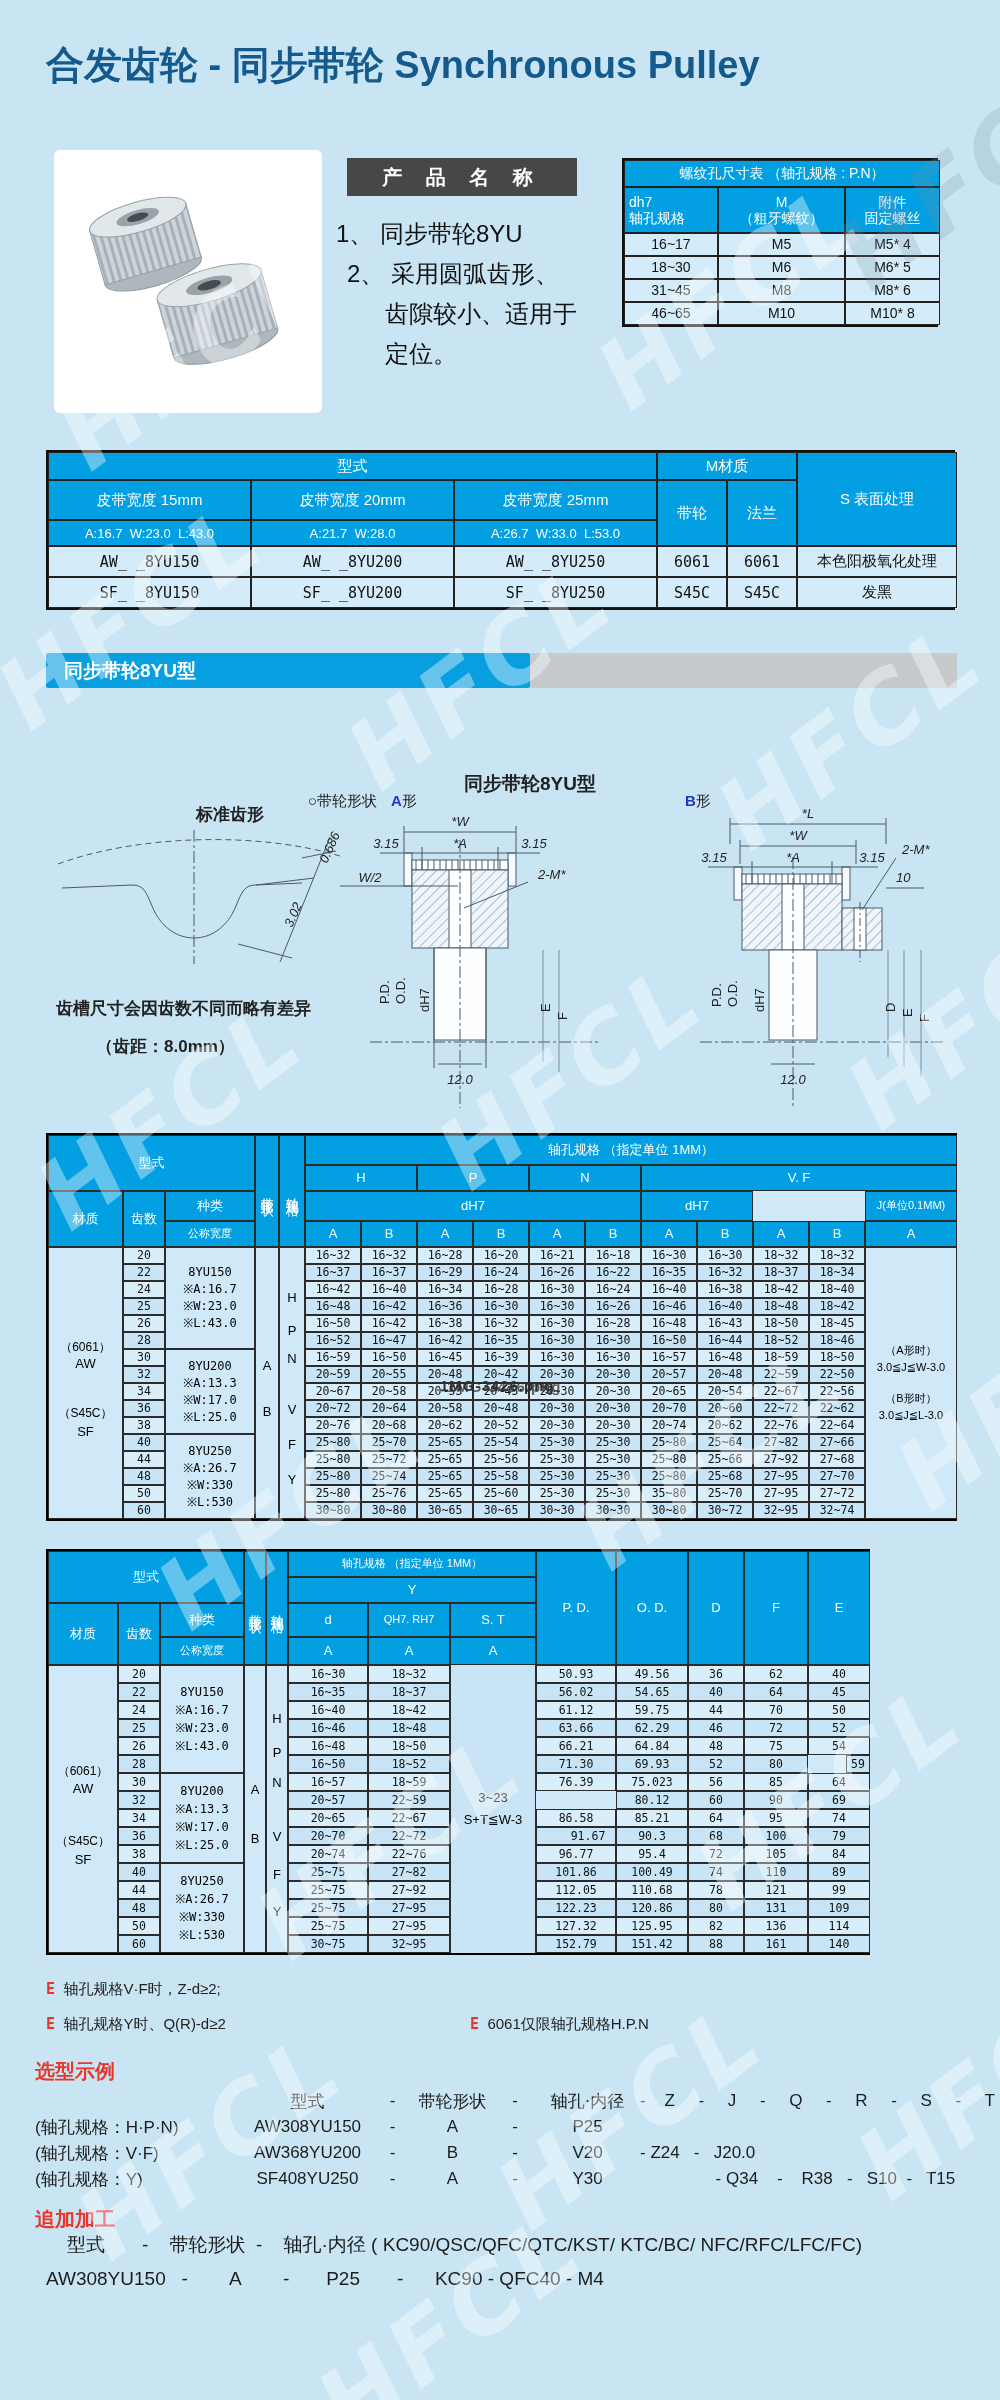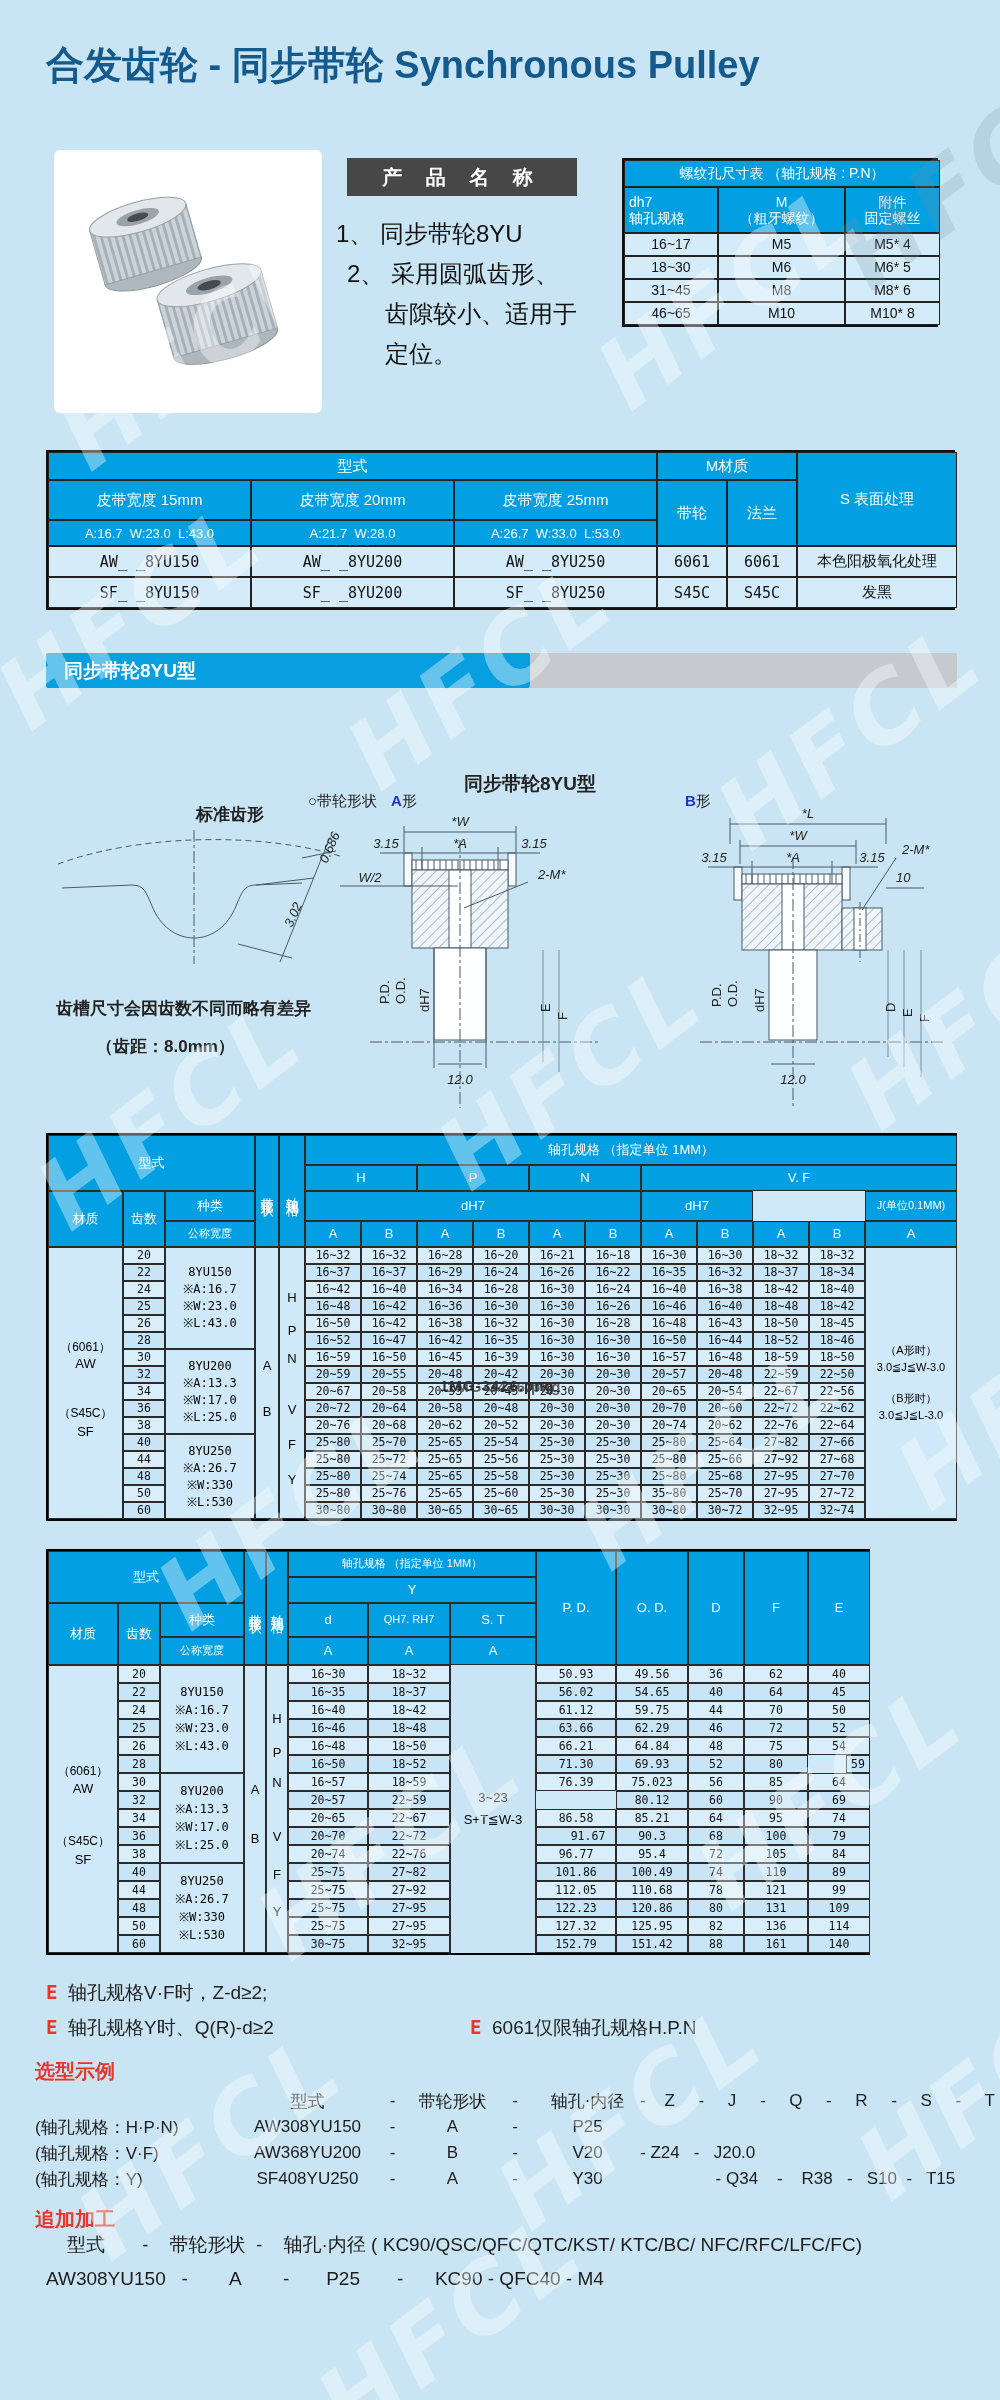--- a/index.html
+++ b/index.html
@@ -72,7 +72,7 @@
   .bigtable .gap { background:#c9e4f4; border-top:none; border-bottom:none; flex-direction:column; }
   .bigtable .small { font-size:11px; }
 
-  .note-line { position:absolute; font-size:19px; color:#222; z-index:2; white-space:pre; }
+  .note-line { position:absolute; font-size:15px; color:#222; z-index:2; white-space:pre; }
   .emark { color:#e8362b; font-weight:bold; font-family:"DejaVu Sans Mono", monospace; }
 
   .red-title { position:absolute; font-size:20px; font-weight:bold; color:#e8362b; z-index:2; }

